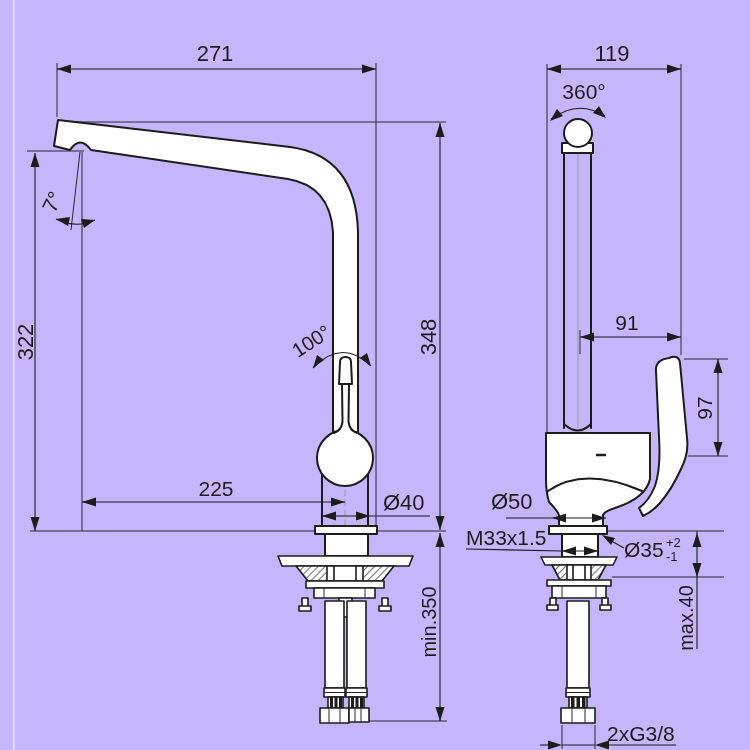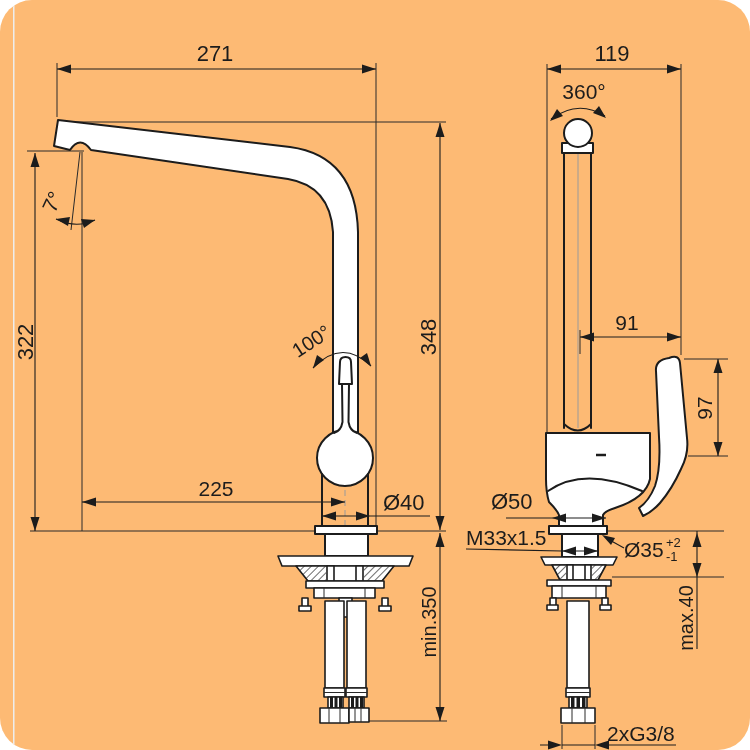--- a/index.html
+++ b/index.html
@@ -3,8 +3,8 @@
 <meta charset="utf-8">
 <style>
   html,body{margin:0;padding:0;background:#ffffff;}
-  .canvas{position:relative;width:750px;height:750px;background:#fdba74;overflow:hidden;
-          font-family:"Liberation Sans", sans-serif;border-radius:32px;}
+  .canvas{position:relative;width:750px;height:750px;background:#c4b5fd;overflow:hidden;
+          font-family:"Liberation Sans", sans-serif;}
   svg{position:absolute;left:0;top:0;}
   text{fill:#1c1c1c;}
   .dim{font-size:22px;}

